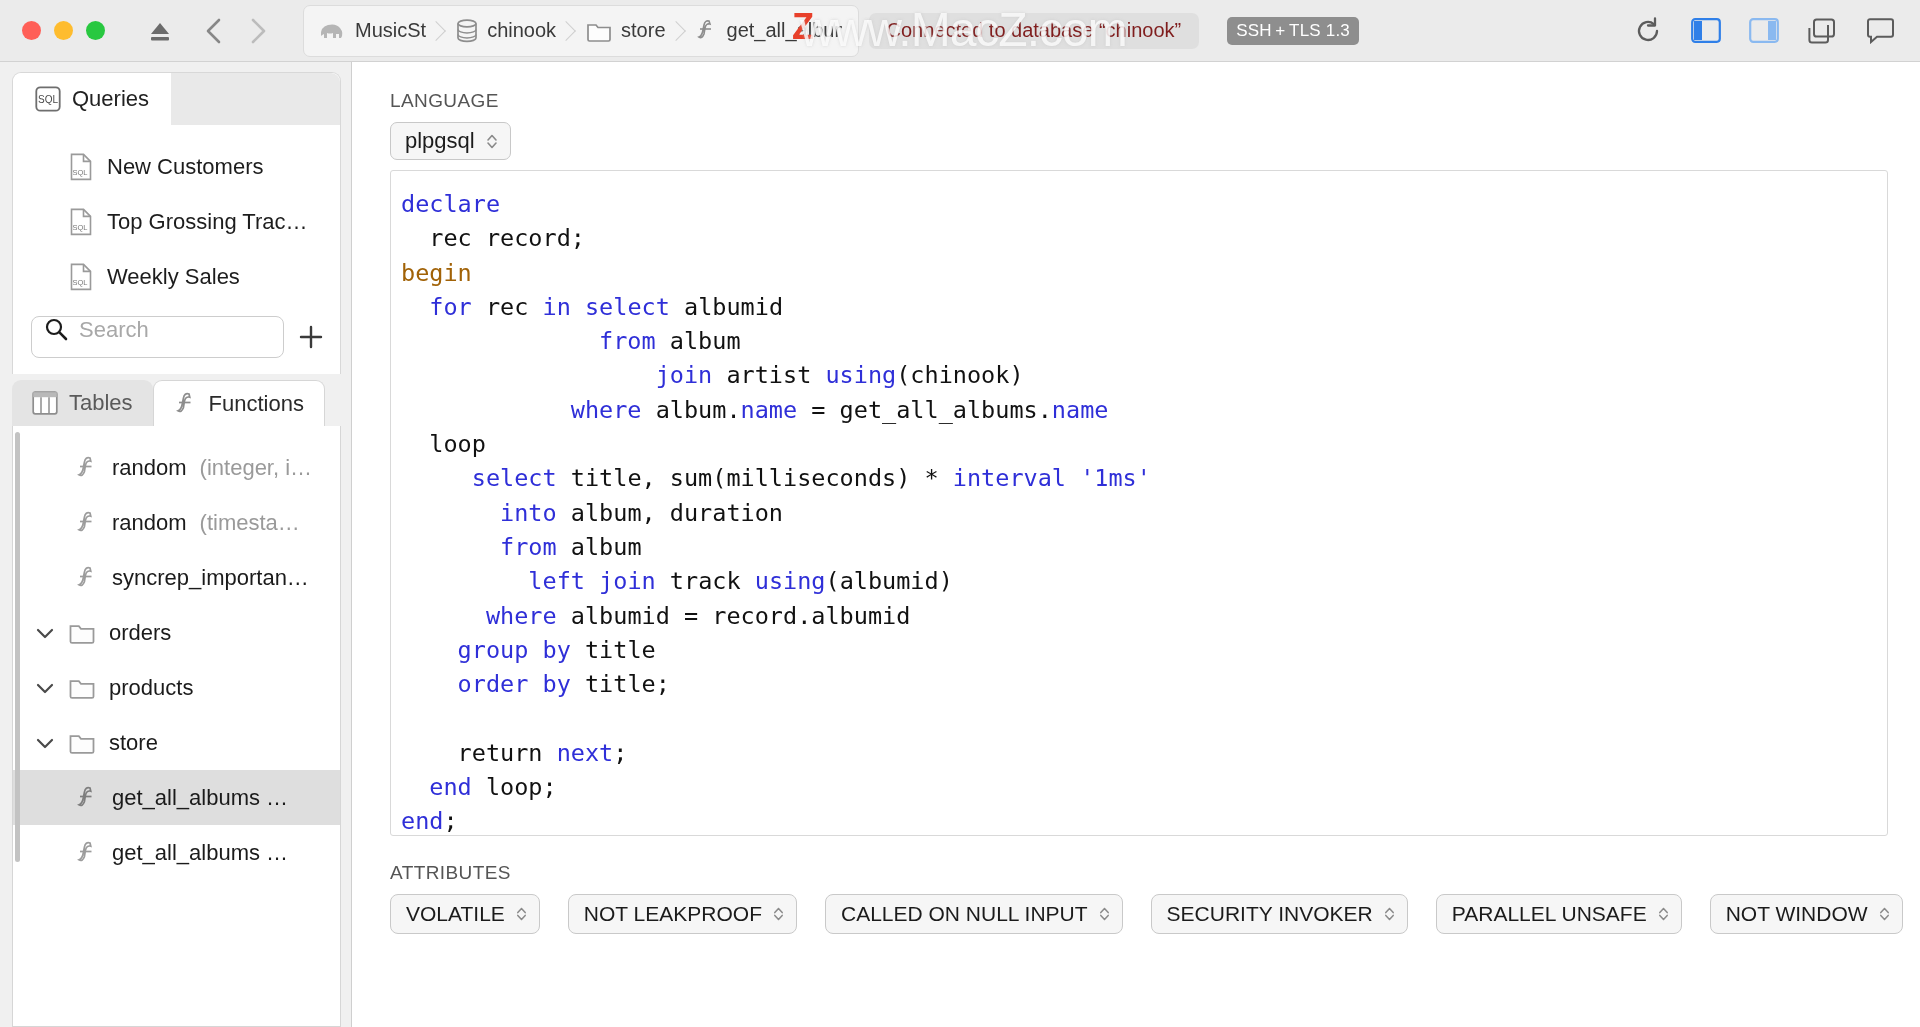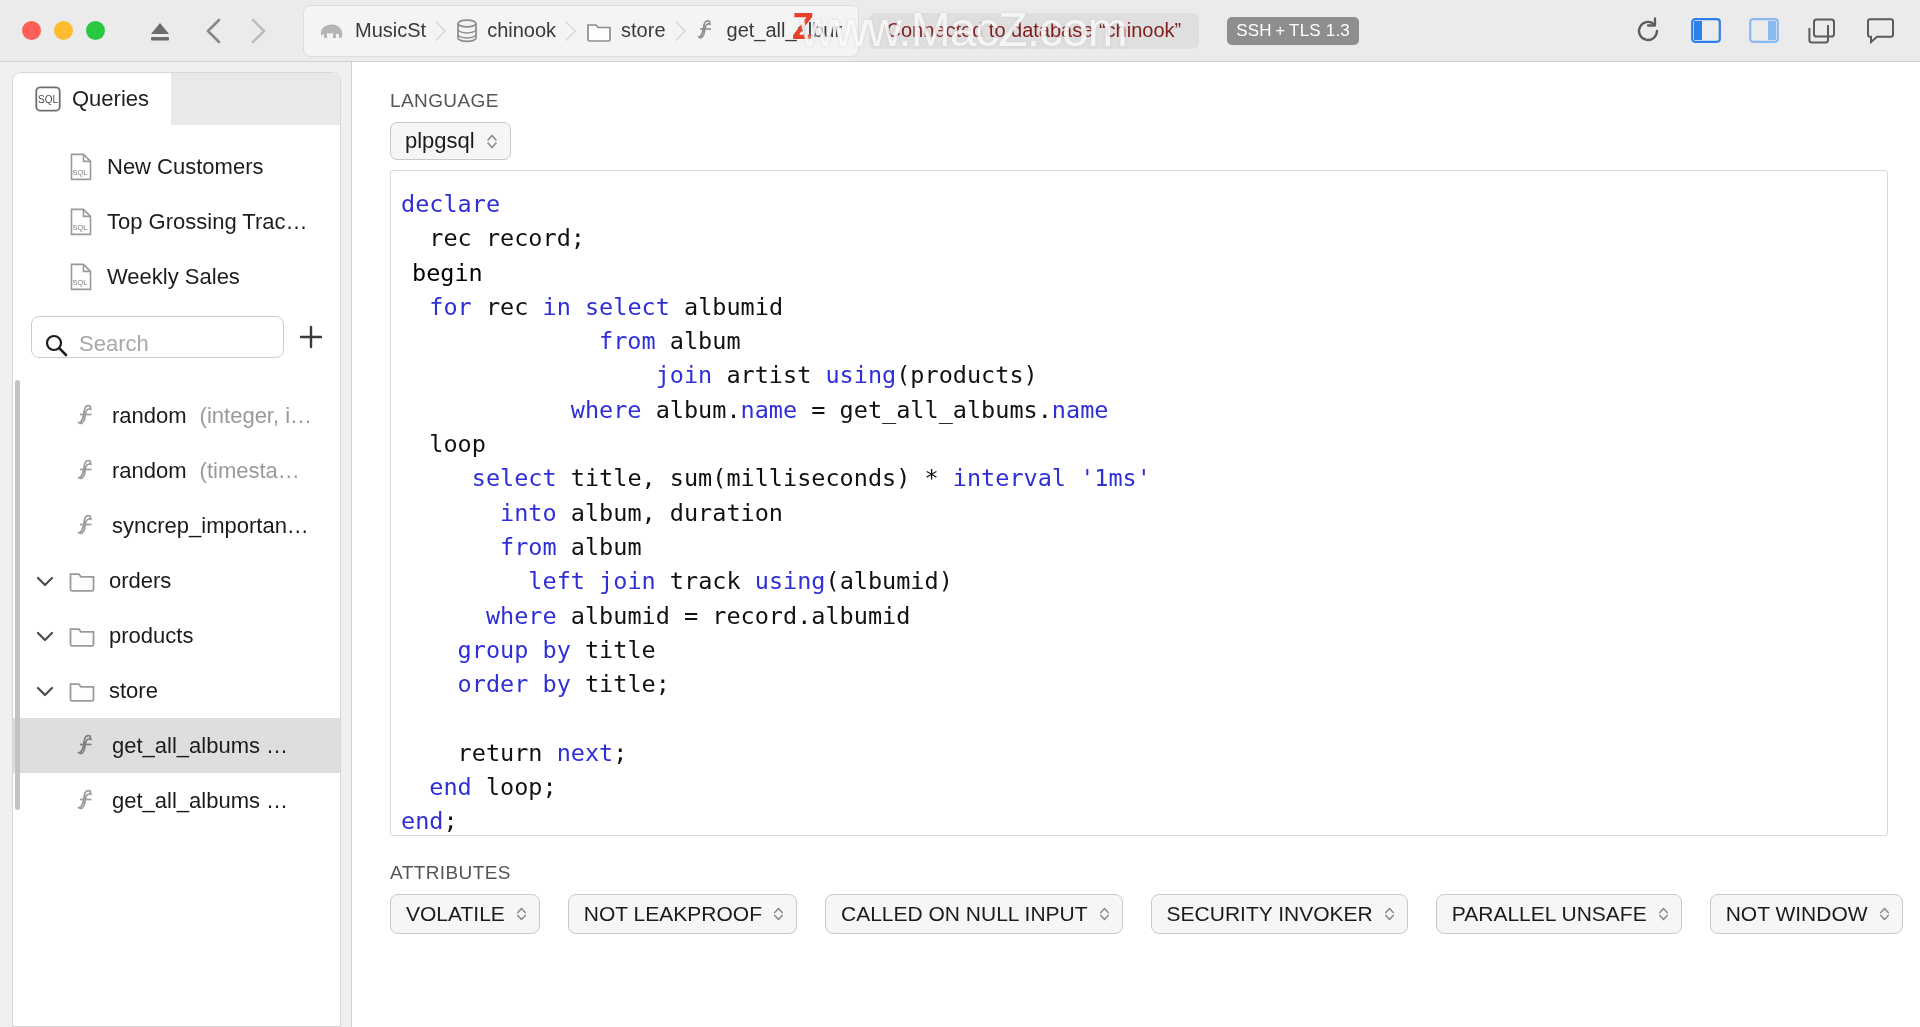--- a/index.html
+++ b/index.html
@@ -527,7 +527,7 @@
     <div class="code-wrap">
       <pre class="code" id="code-area"><span class="kw" style="color: rgb(47, 47, 216);">declare</span>
 <span>  rec record;</span>
-<span class="kw" style="color: #000000; margin-left: 11px;">begin</span>
+<span class="kw" style="color: #a16207;">begin</span>
 <span>  </span><span class="kw" style="color: rgb(47, 47, 216);">for</span><span> rec </span><span class="kw" style="color: rgb(47, 47, 216);">in</span><span> </span><span class="kw" style="color: rgb(47, 47, 216);">select</span><span> albumid</span>
 <span>              </span><span class="kw" style="color: rgb(47, 47, 216);">from</span><span> album</span>
 <span>                  </span><span class="kw" style="color: rgb(47, 47, 216);">join</span><span> artist </span><span class="kw" style="color: rgb(47, 47, 216);">using</span><span>(products)</span>

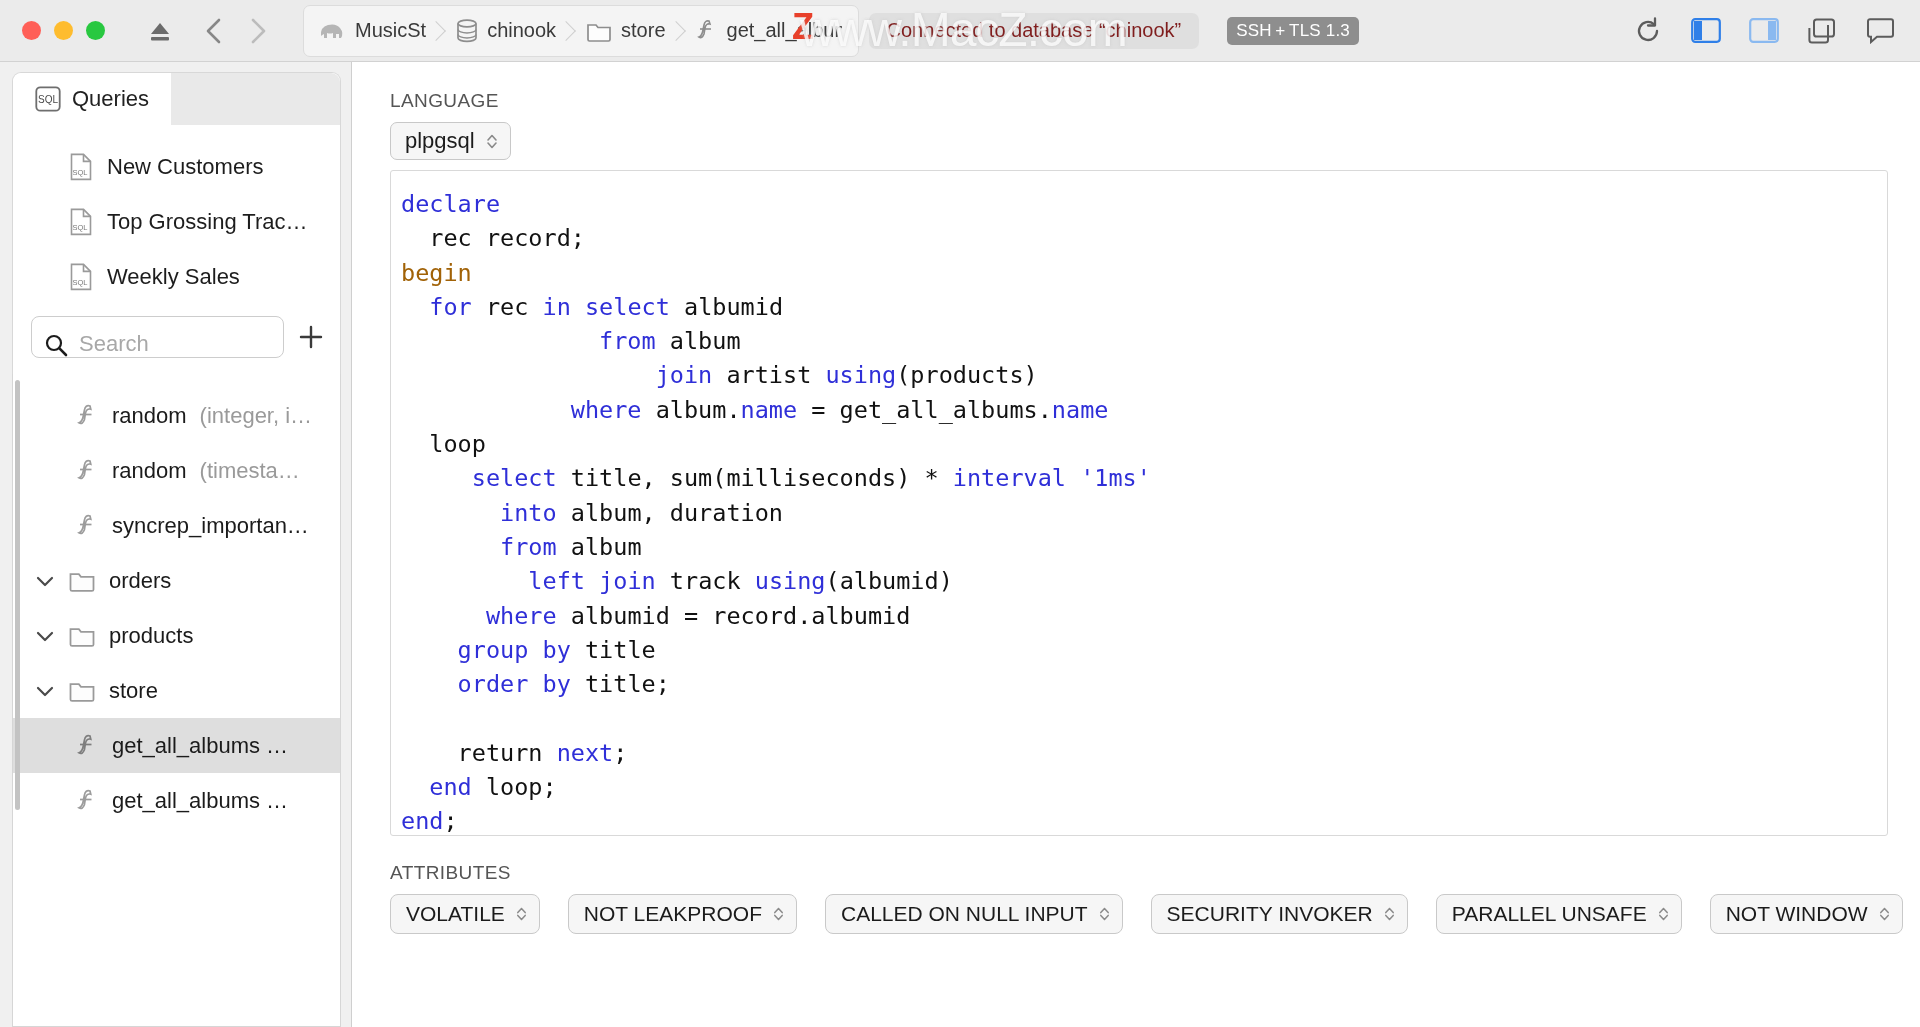--- a/index.html
+++ b/index.html
@@ -160,7 +160,7 @@
     background: #ffffff;
     border: 1px solid #cdcdcd;
     border-radius: 8px;
-    display: flex; align-items: flex-end; gap: 11px;
+    display: flex; align-items: flex-start; gap: 11px;
     padding: 0 12px;
   }
   .search-ph { font-size: 22px; color: #a8a8a8; }

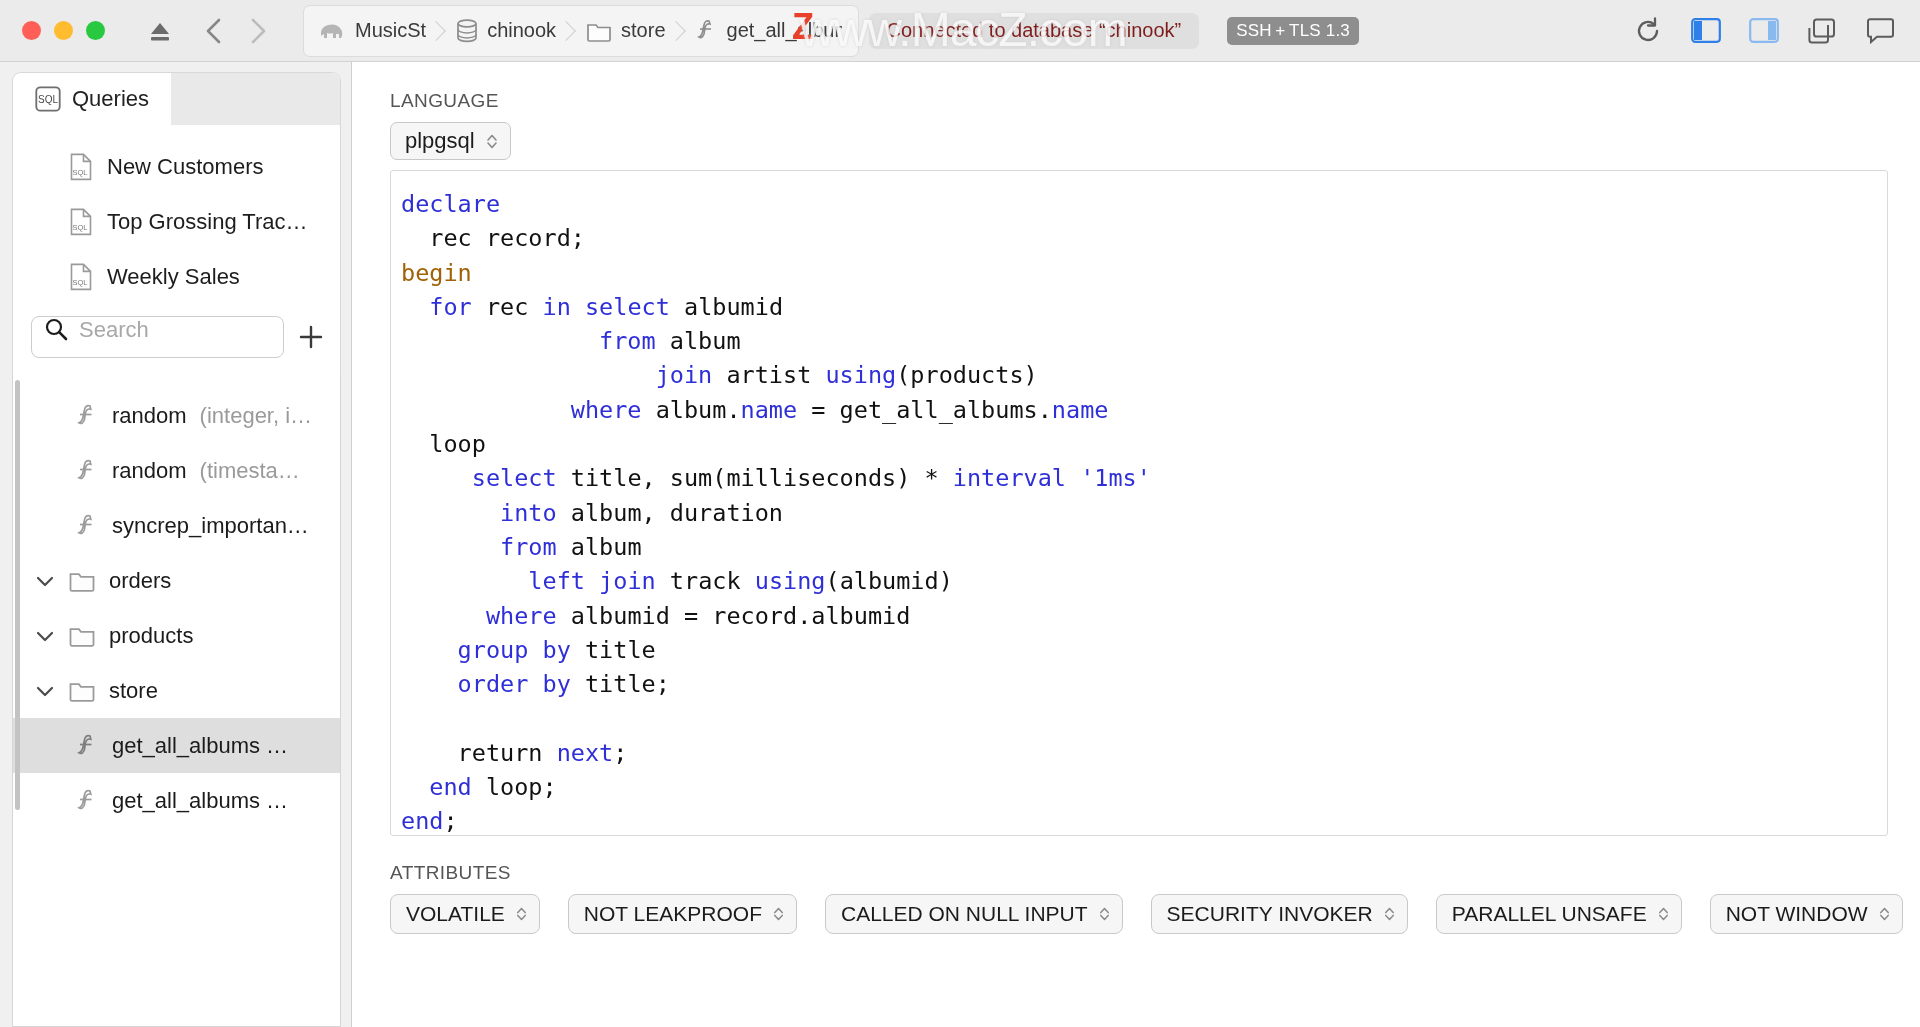--- a/index.html
+++ b/index.html
@@ -530,7 +530,7 @@
 <span class="kw" style="color: #a16207;">begin</span>
 <span>  </span><span class="kw" style="color: rgb(47, 47, 216);">for</span><span> rec </span><span class="kw" style="color: rgb(47, 47, 216);">in</span><span> </span><span class="kw" style="color: rgb(47, 47, 216);">select</span><span> albumid</span>
 <span>              </span><span class="kw" style="color: rgb(47, 47, 216);">from</span><span> album</span>
-<span>                  </span><span class="kw" style="color: rgb(47, 47, 216);">join</span><span> artist </span><span class="kw" style="color: rgb(47, 47, 216);">using</span><span>(products)</span>
+<span>                  </span><span class="kw" style="color: rgb(47, 47, 216);">join</span><span> artist </span><span class="kw" style="color: rgb(47, 47, 216);">using</span><span>(chinook)</span>
 <span>            </span><span class="kw" style="color: rgb(47, 47, 216);">where</span><span> album.</span><span class="kw" style="color: rgb(47, 47, 216);">name</span><span> = get_all_albums.</span><span class="kw" style="color: rgb(47, 47, 216);">name</span>
 <span>  loop</span>
 <span>     </span><span class="kw" style="color: rgb(47, 47, 216);">select</span><span> title, sum(milliseconds) * </span><span class="kw" style="color: rgb(47, 47, 216);">interval</span><span> </span><span class="kw" style="color: rgb(47, 47, 216); text-align: center;">'1ms'</span>

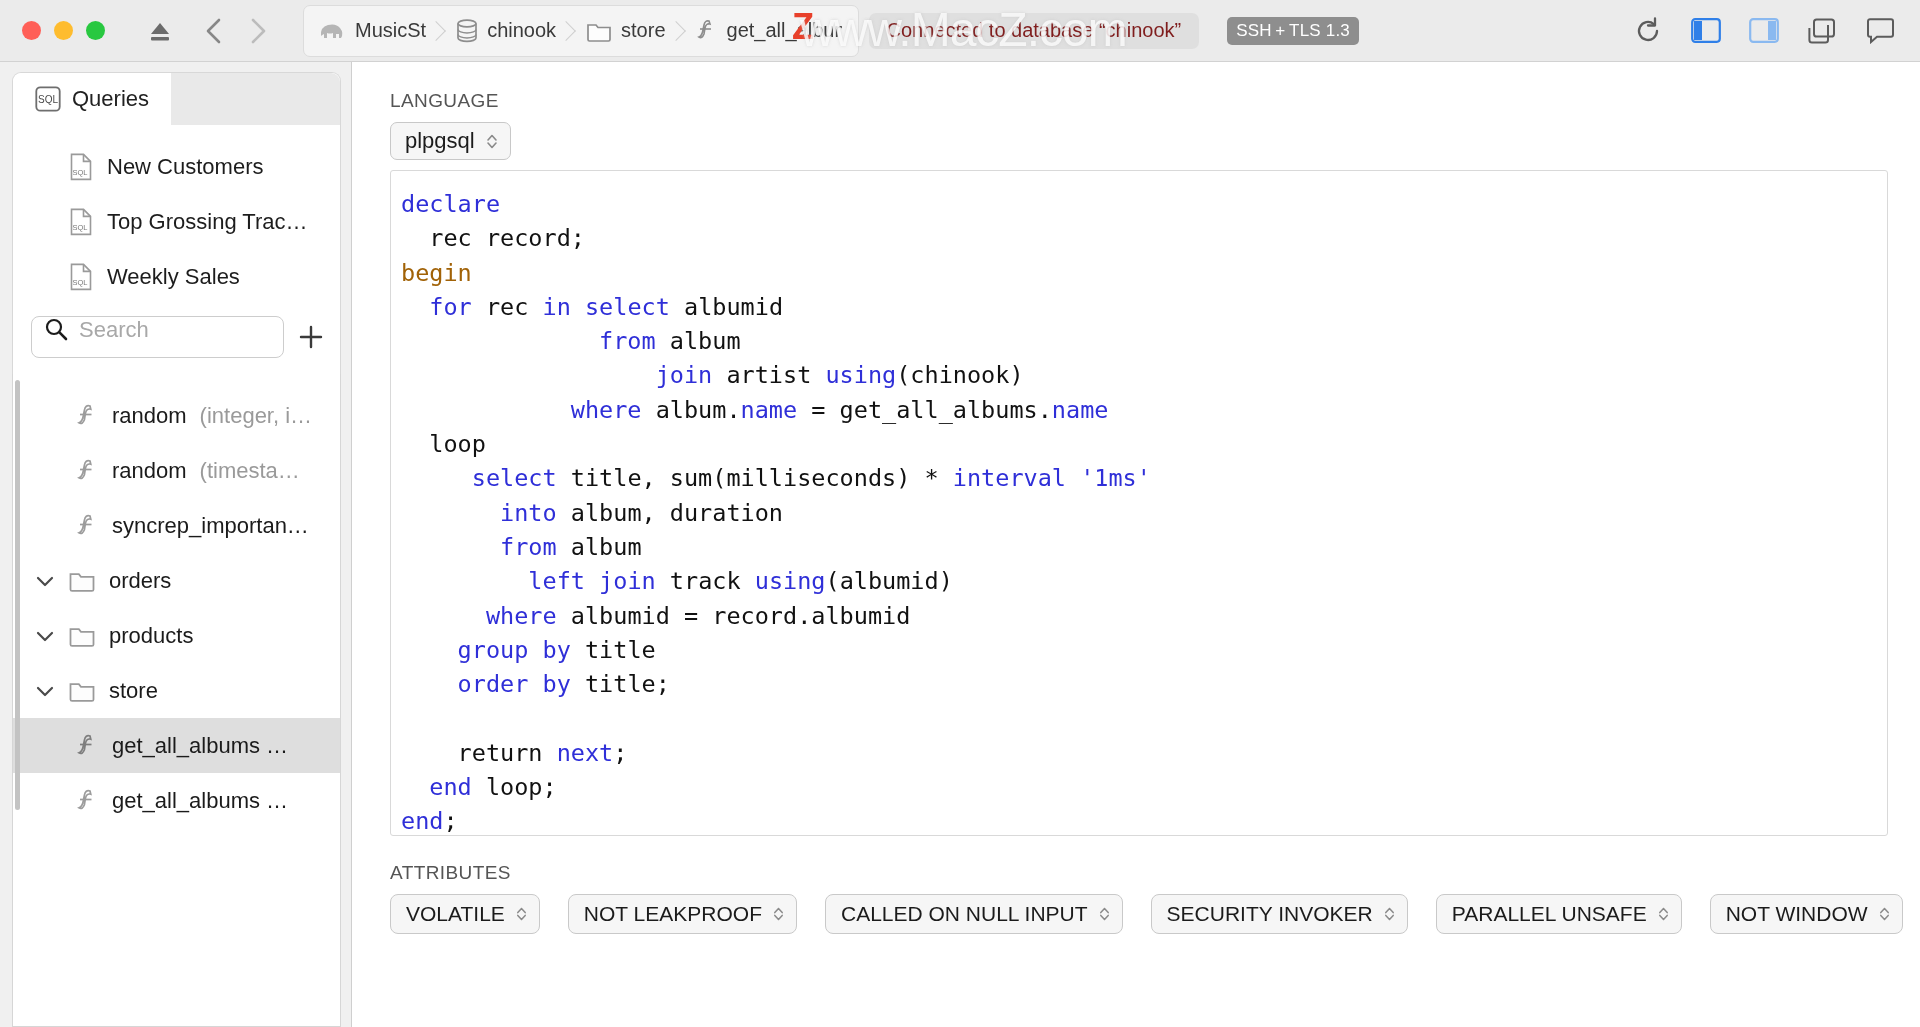--- a/index.html
+++ b/index.html
@@ -426,6 +426,23 @@
       </div>
     </div>
 
+    <div class="lowtabs">
+      <div class="ltab inactive">
+        <svg width="26" height="24" viewBox="0 0 26 24">
+            <rect x="1.2" y="1.2" width="23.6" height="21.6" rx="2" fill="#fff" stroke="#8e8e8e" stroke-width="1.7"></rect>
+            <rect x="1.2" y="1.2" width="23.6" height="5" fill="#b9b9b9"></rect>
+            <path d="M9 6.2 v16.6 M17 6.2 v16.6" stroke="#8e8e8e" stroke-width="1.5"></path>
+          </svg>
+        <span>Tables</span>
+      </div>
+      <div class="ltab active">
+        <svg width="24" height="26" viewBox="0 0 22 26">
+            <path d="M14 3 q-4.5-1.5-5.6 4.2 l-1 5.3 q-1.1 6.3-4.4 7.4 q3.3 2.1 5.4-3.2 l1-6.3 q1.1-5.3 5.4-4.2 z" fill="none" stroke="#8d8d8d" stroke-width="1.7"></path>
+            <path d="M4 11.5 h11.5" stroke="#8d8d8d" stroke-width="1.7"></path>
+          </svg>
+        <span>Functions</span>
+      </div>
+    </div>
 
     <div class="funcpanel">
       <div class="scrollbar"></div>

